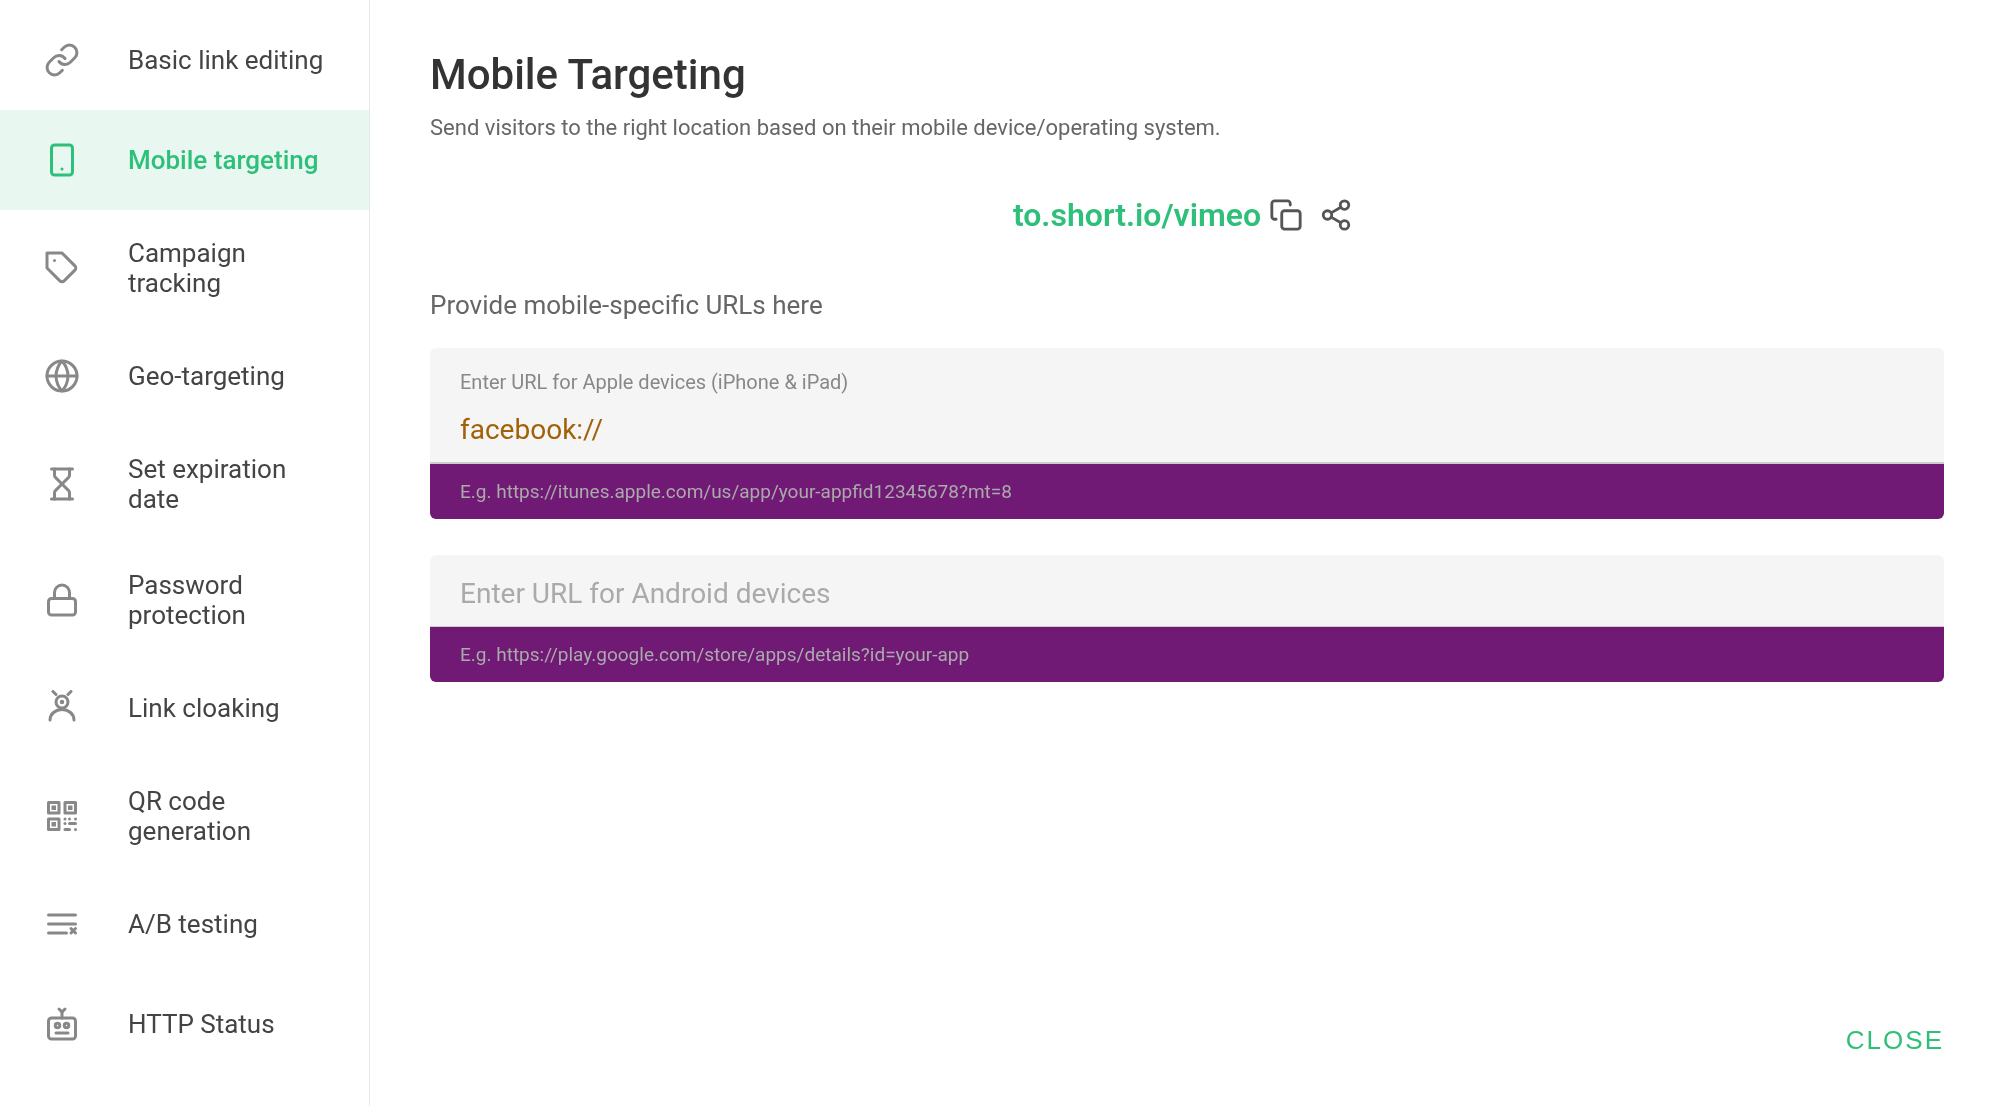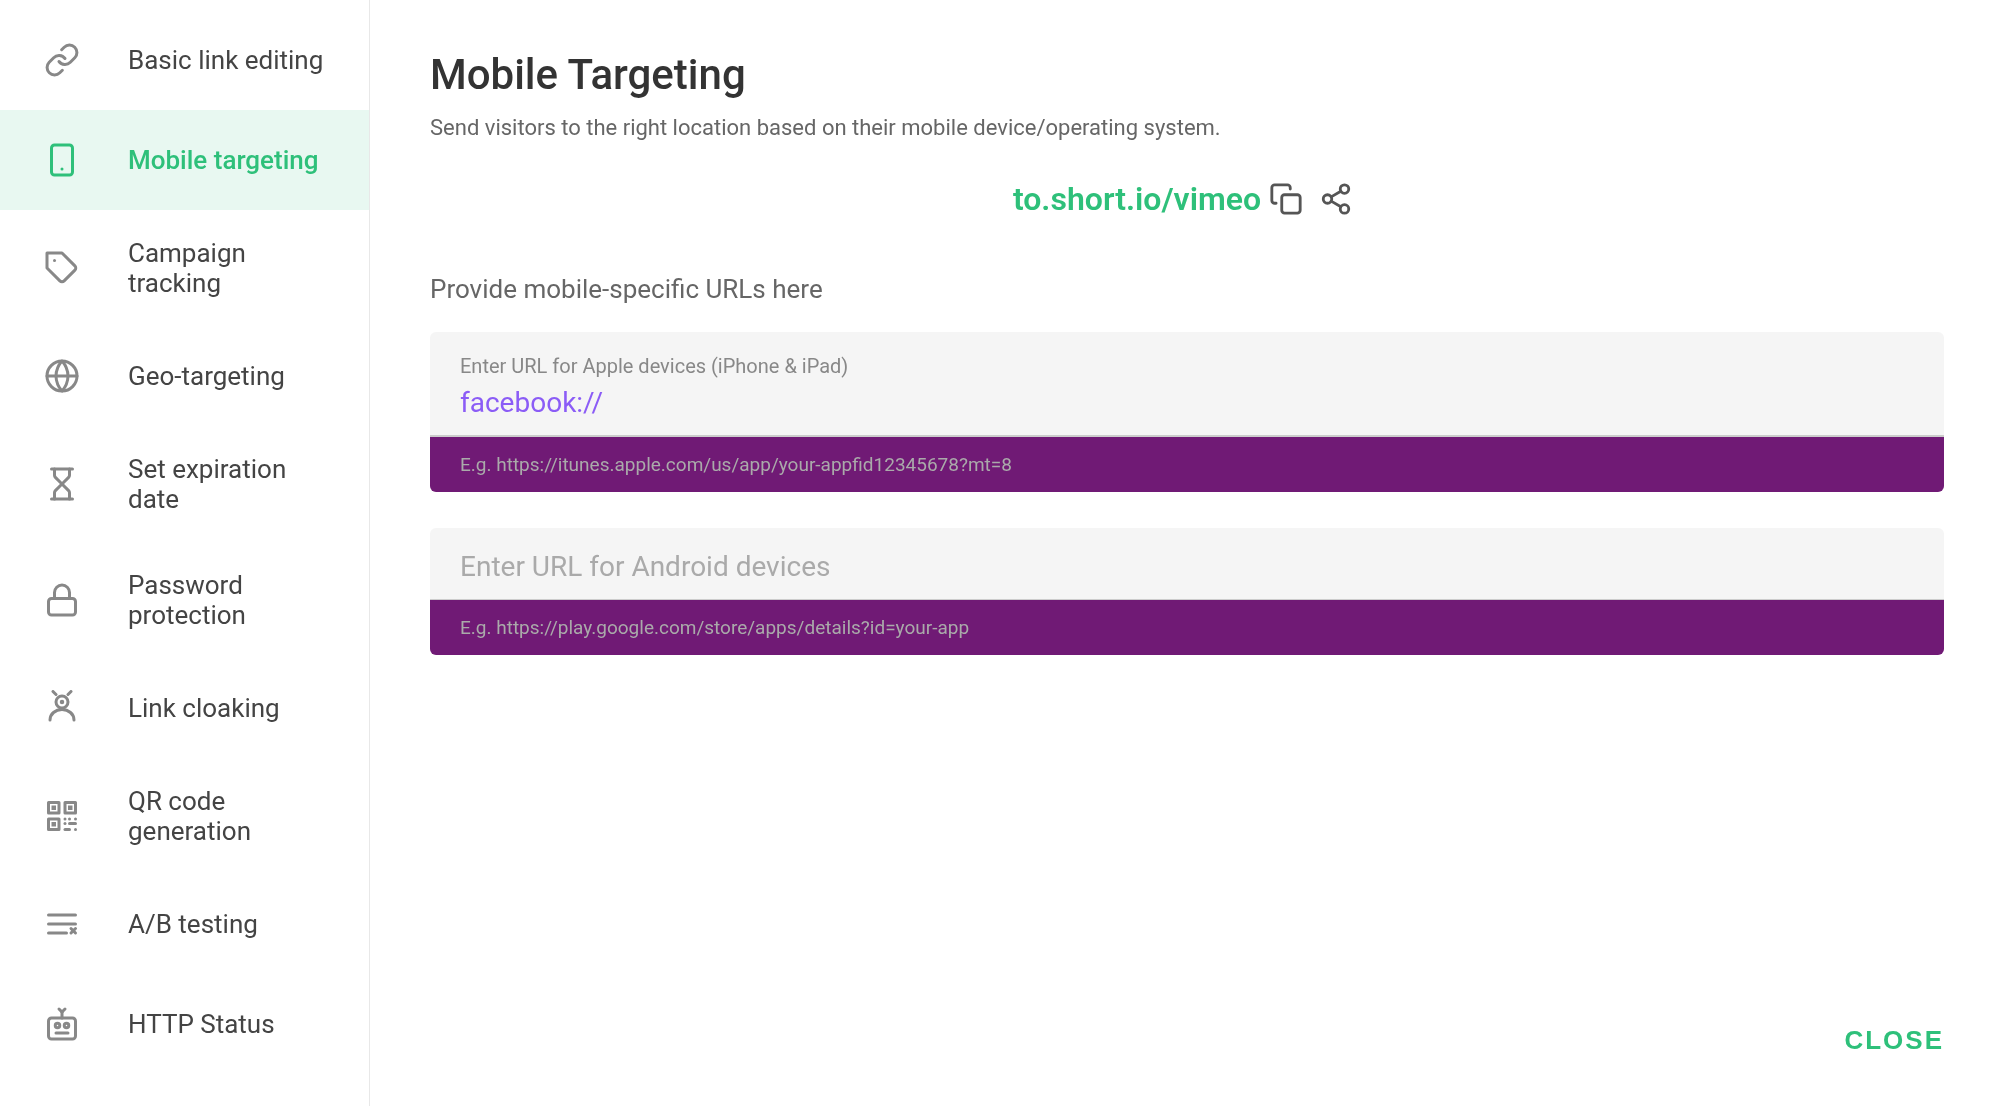--- a/index.html
+++ b/index.html
@@ -84,7 +84,7 @@
     .page-subtitle {
       font-size: 22px;
       color: #666;
-      margin-bottom: 34px;
+      margin-bottom: 50px;
     }
 
     .short-url-bar {

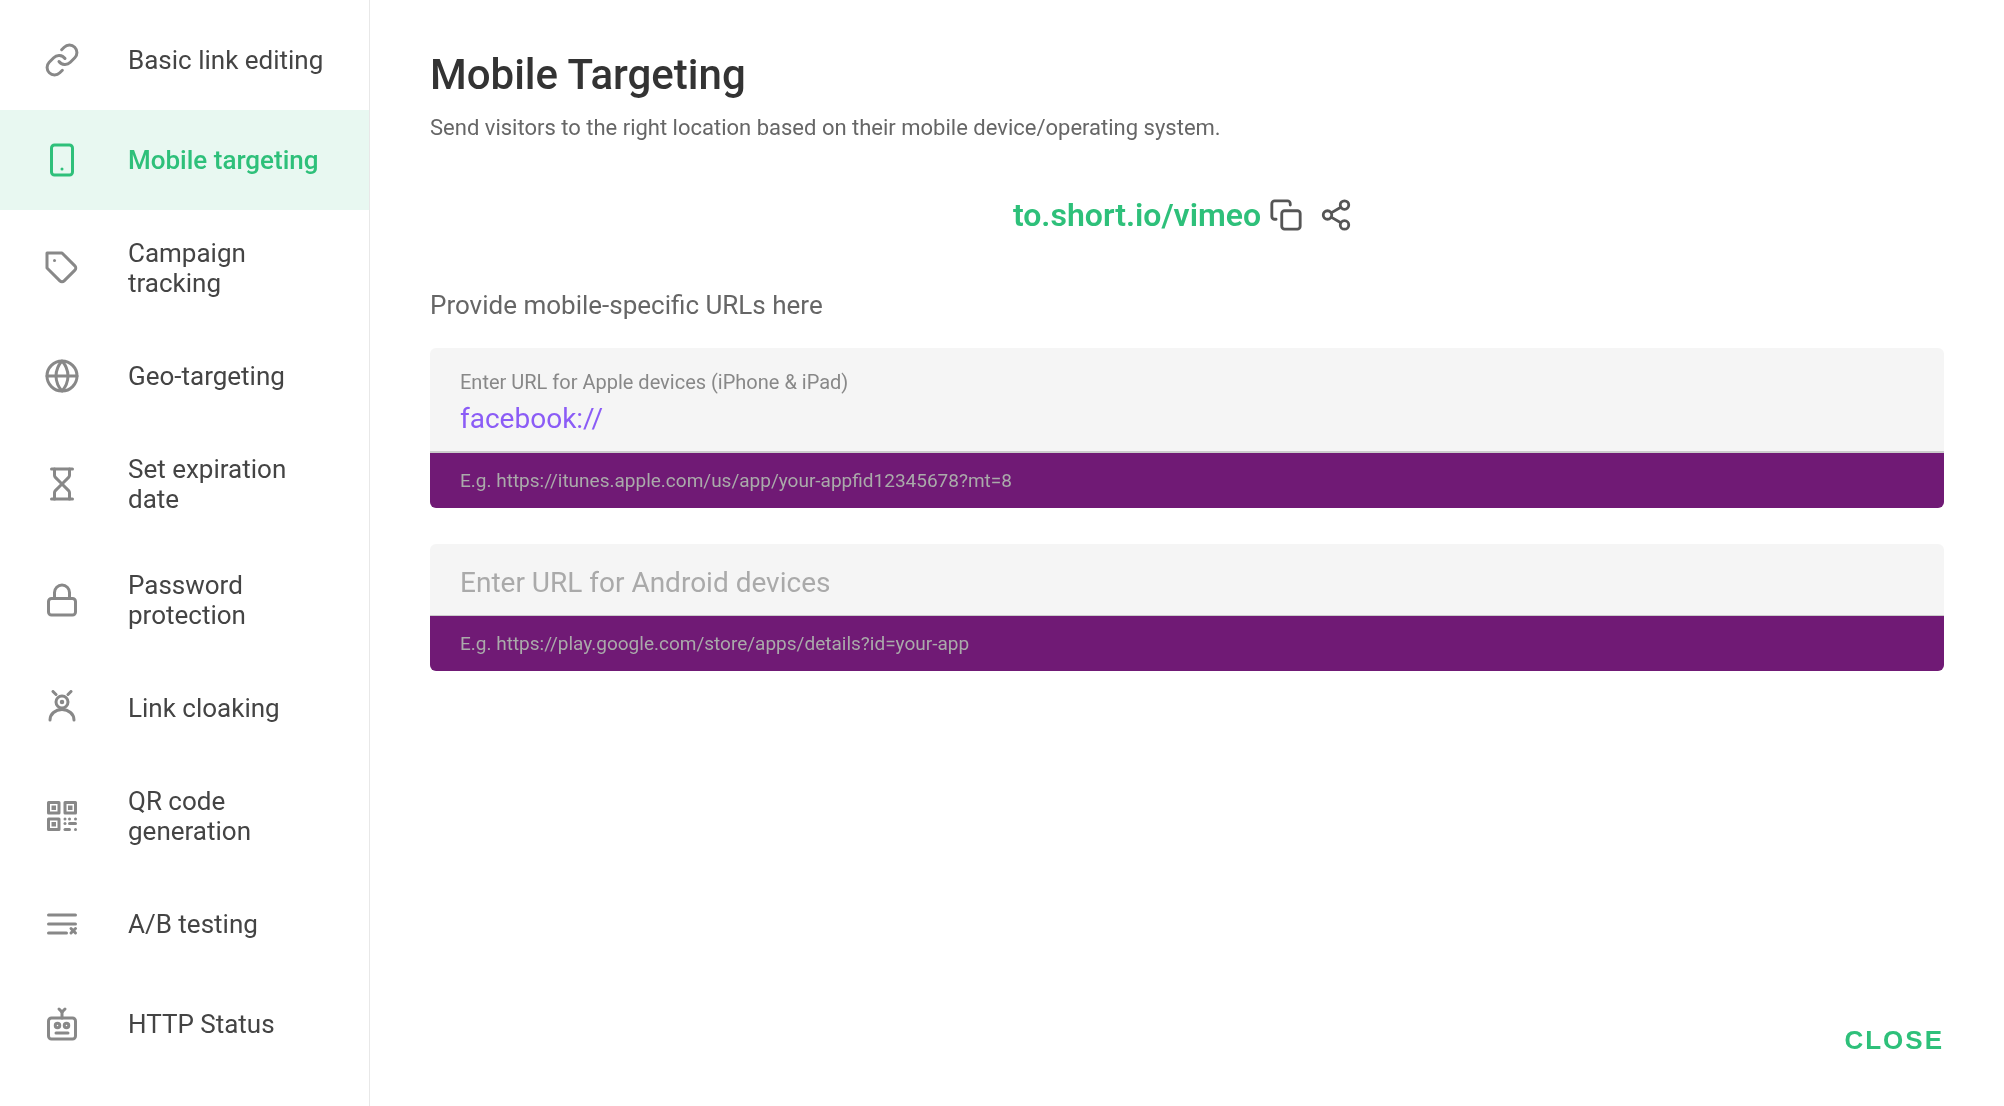--- a/index.html
+++ b/index.html
@@ -144,9 +144,10 @@
       border: none;
       outline: none;
       font-size: 28px;
-      color: #8b5cf6;
+      color: #a16207;
       padding-bottom: 16px;
       font-family: inherit;
+      margin-top: 11px;
     }
 
     .url-input-group input::placeholder {

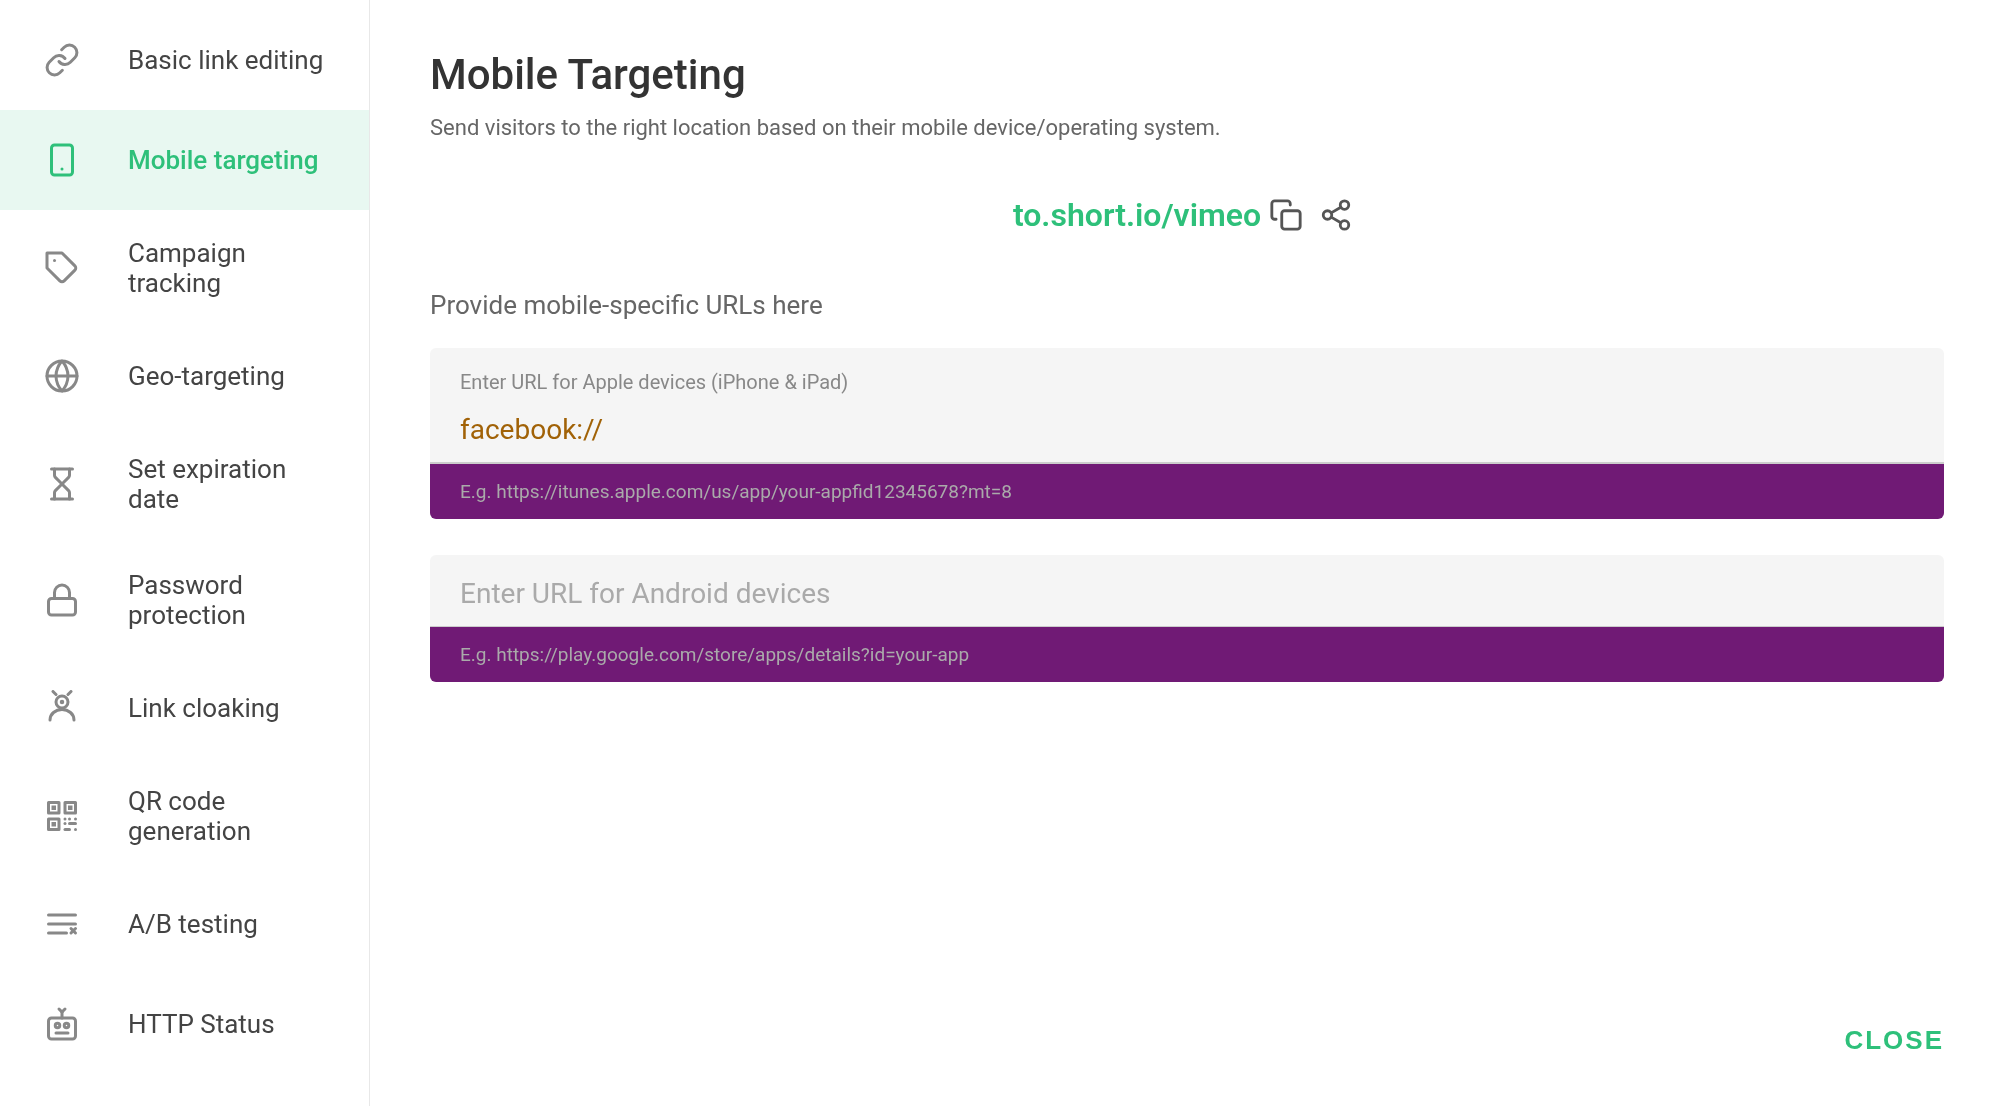--- a/index.html
+++ b/index.html
@@ -198,7 +198,7 @@
       background: none;
       border: none;
       font-size: 26px;
-      font-weight: 700;
+      font-weight: 400;
       color: #2ec07a;
       letter-spacing: 2px;
       cursor: pointer;

